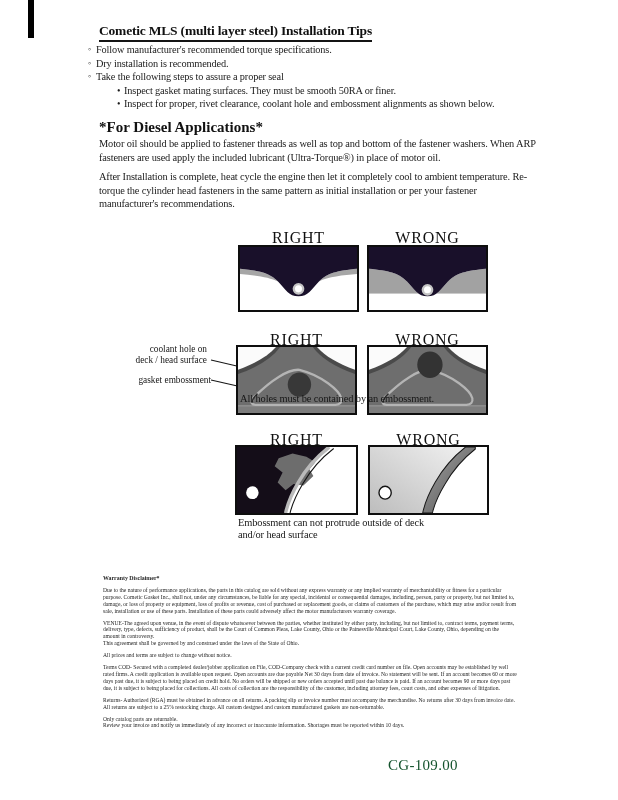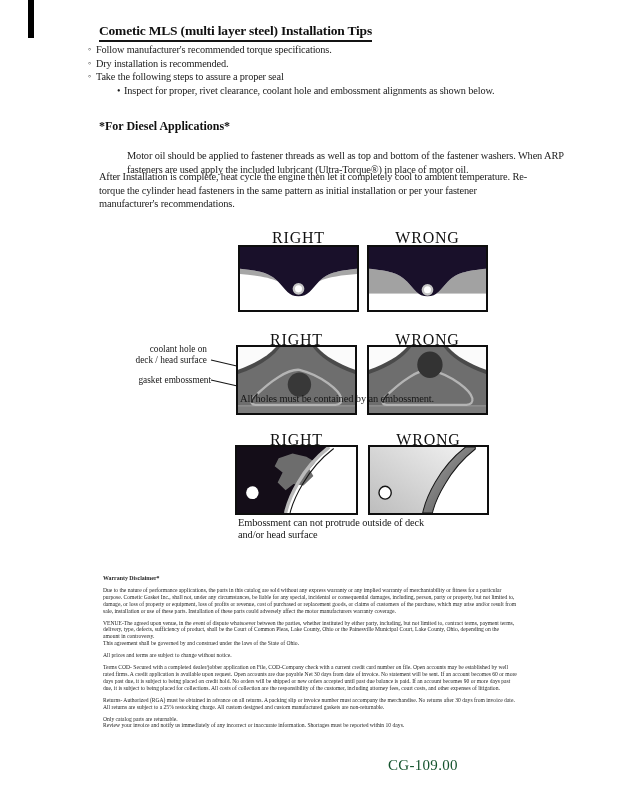--- a/index.html
+++ b/index.html
@@ -48,6 +48,7 @@
     <div class="b-row"><span class="marker">◦</span><span>Follow manufacturer's recommended torque specifications.</span></div>
     <div class="b-row"><span class="marker">◦</span><span>Dry installation is recommended.</span></div>
     <div class="b-row"><span class="marker">◦</span><span>Take the following steps to assure a proper seal</span></div>
+    <div class="b-row b-sub"><span class="marker">•</span><span>Inspect gasket mating surfaces.  They must be smooth 50RA or finer.</span></div>
     <div class="b-row b-sub"><span class="marker">•</span><span>Inspect for proper, rivet clearance, coolant hole and embossment alignments as shown below.</span></div>
   </div>
 

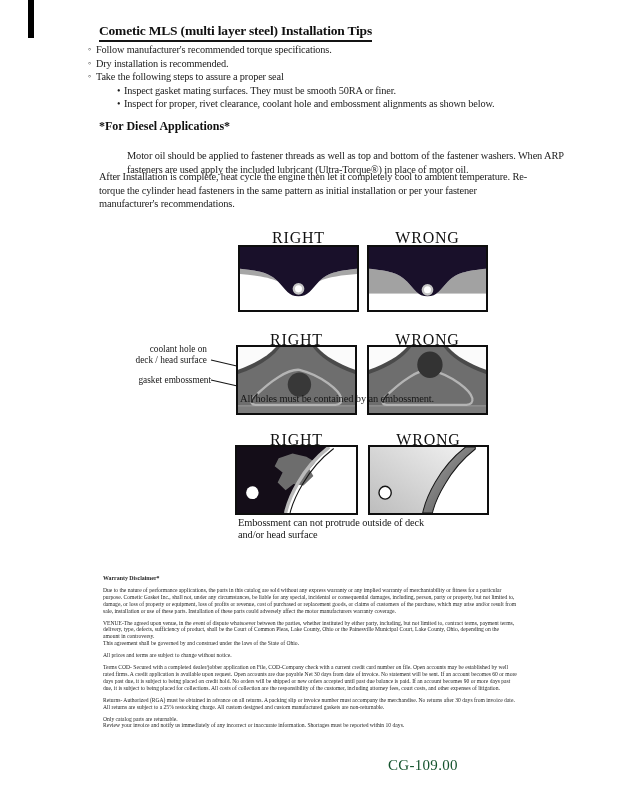--- a/index.html
+++ b/index.html
@@ -19,7 +19,7 @@
   .b-row .marker{display:inline-block;width:8px;font-size:9px;vertical-align:top;}
   .b-sub{padding-left:29px;}
   .b-sub .marker{width:7px;font-size:10px;}
-  .h2{left:99px;top:119px;font-size:12px;font-weight:bold;color:#111;white-space:nowrap;}
+  .h2{left:99px;top:119px;font-size:15px;font-weight:bold;color:#111;white-space:nowrap;}
   .para{left:99px;width:438px;font-size:10.4px;letter-spacing:-0.15px;line-height:13.6px;color:#1b1b1b;}
   .p1{top:149px;margin-left:28px;}
   .p2{top:170px;}

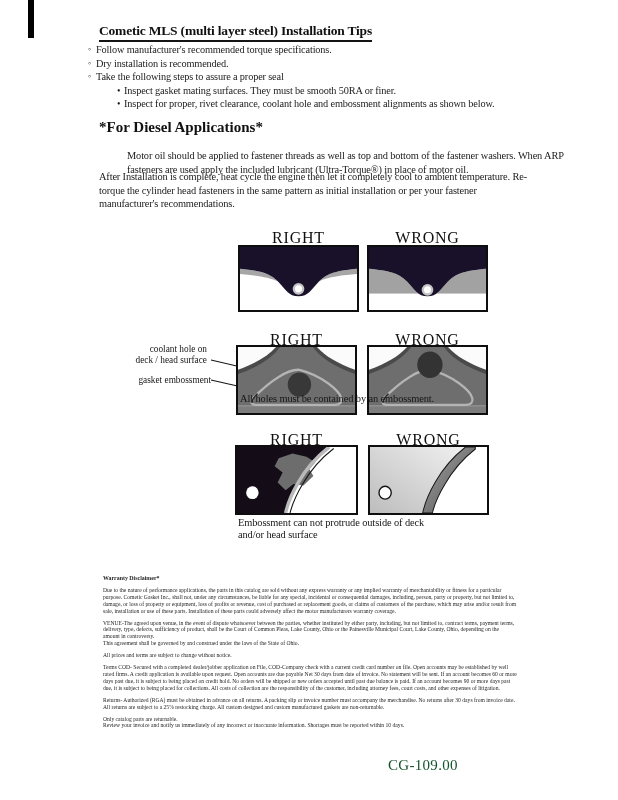--- a/index.html
+++ b/index.html
@@ -21,7 +21,7 @@
   .b-sub .marker{width:7px;font-size:10px;}
   .h2{left:99px;top:119px;font-size:15px;font-weight:bold;color:#111;white-space:nowrap;}
   .para{left:99px;width:438px;font-size:10.4px;letter-spacing:-0.15px;line-height:13.6px;color:#1b1b1b;}
-  .p1{top:149px;margin-left:28px;}
+  .p1{top:137px;}
   .p2{top:170px;}
   .note{top:211px;white-space:nowrap;}
   .fig-label{font-size:16px;letter-spacing:0.8px;color:#101010;text-align:center;white-space:nowrap;}

